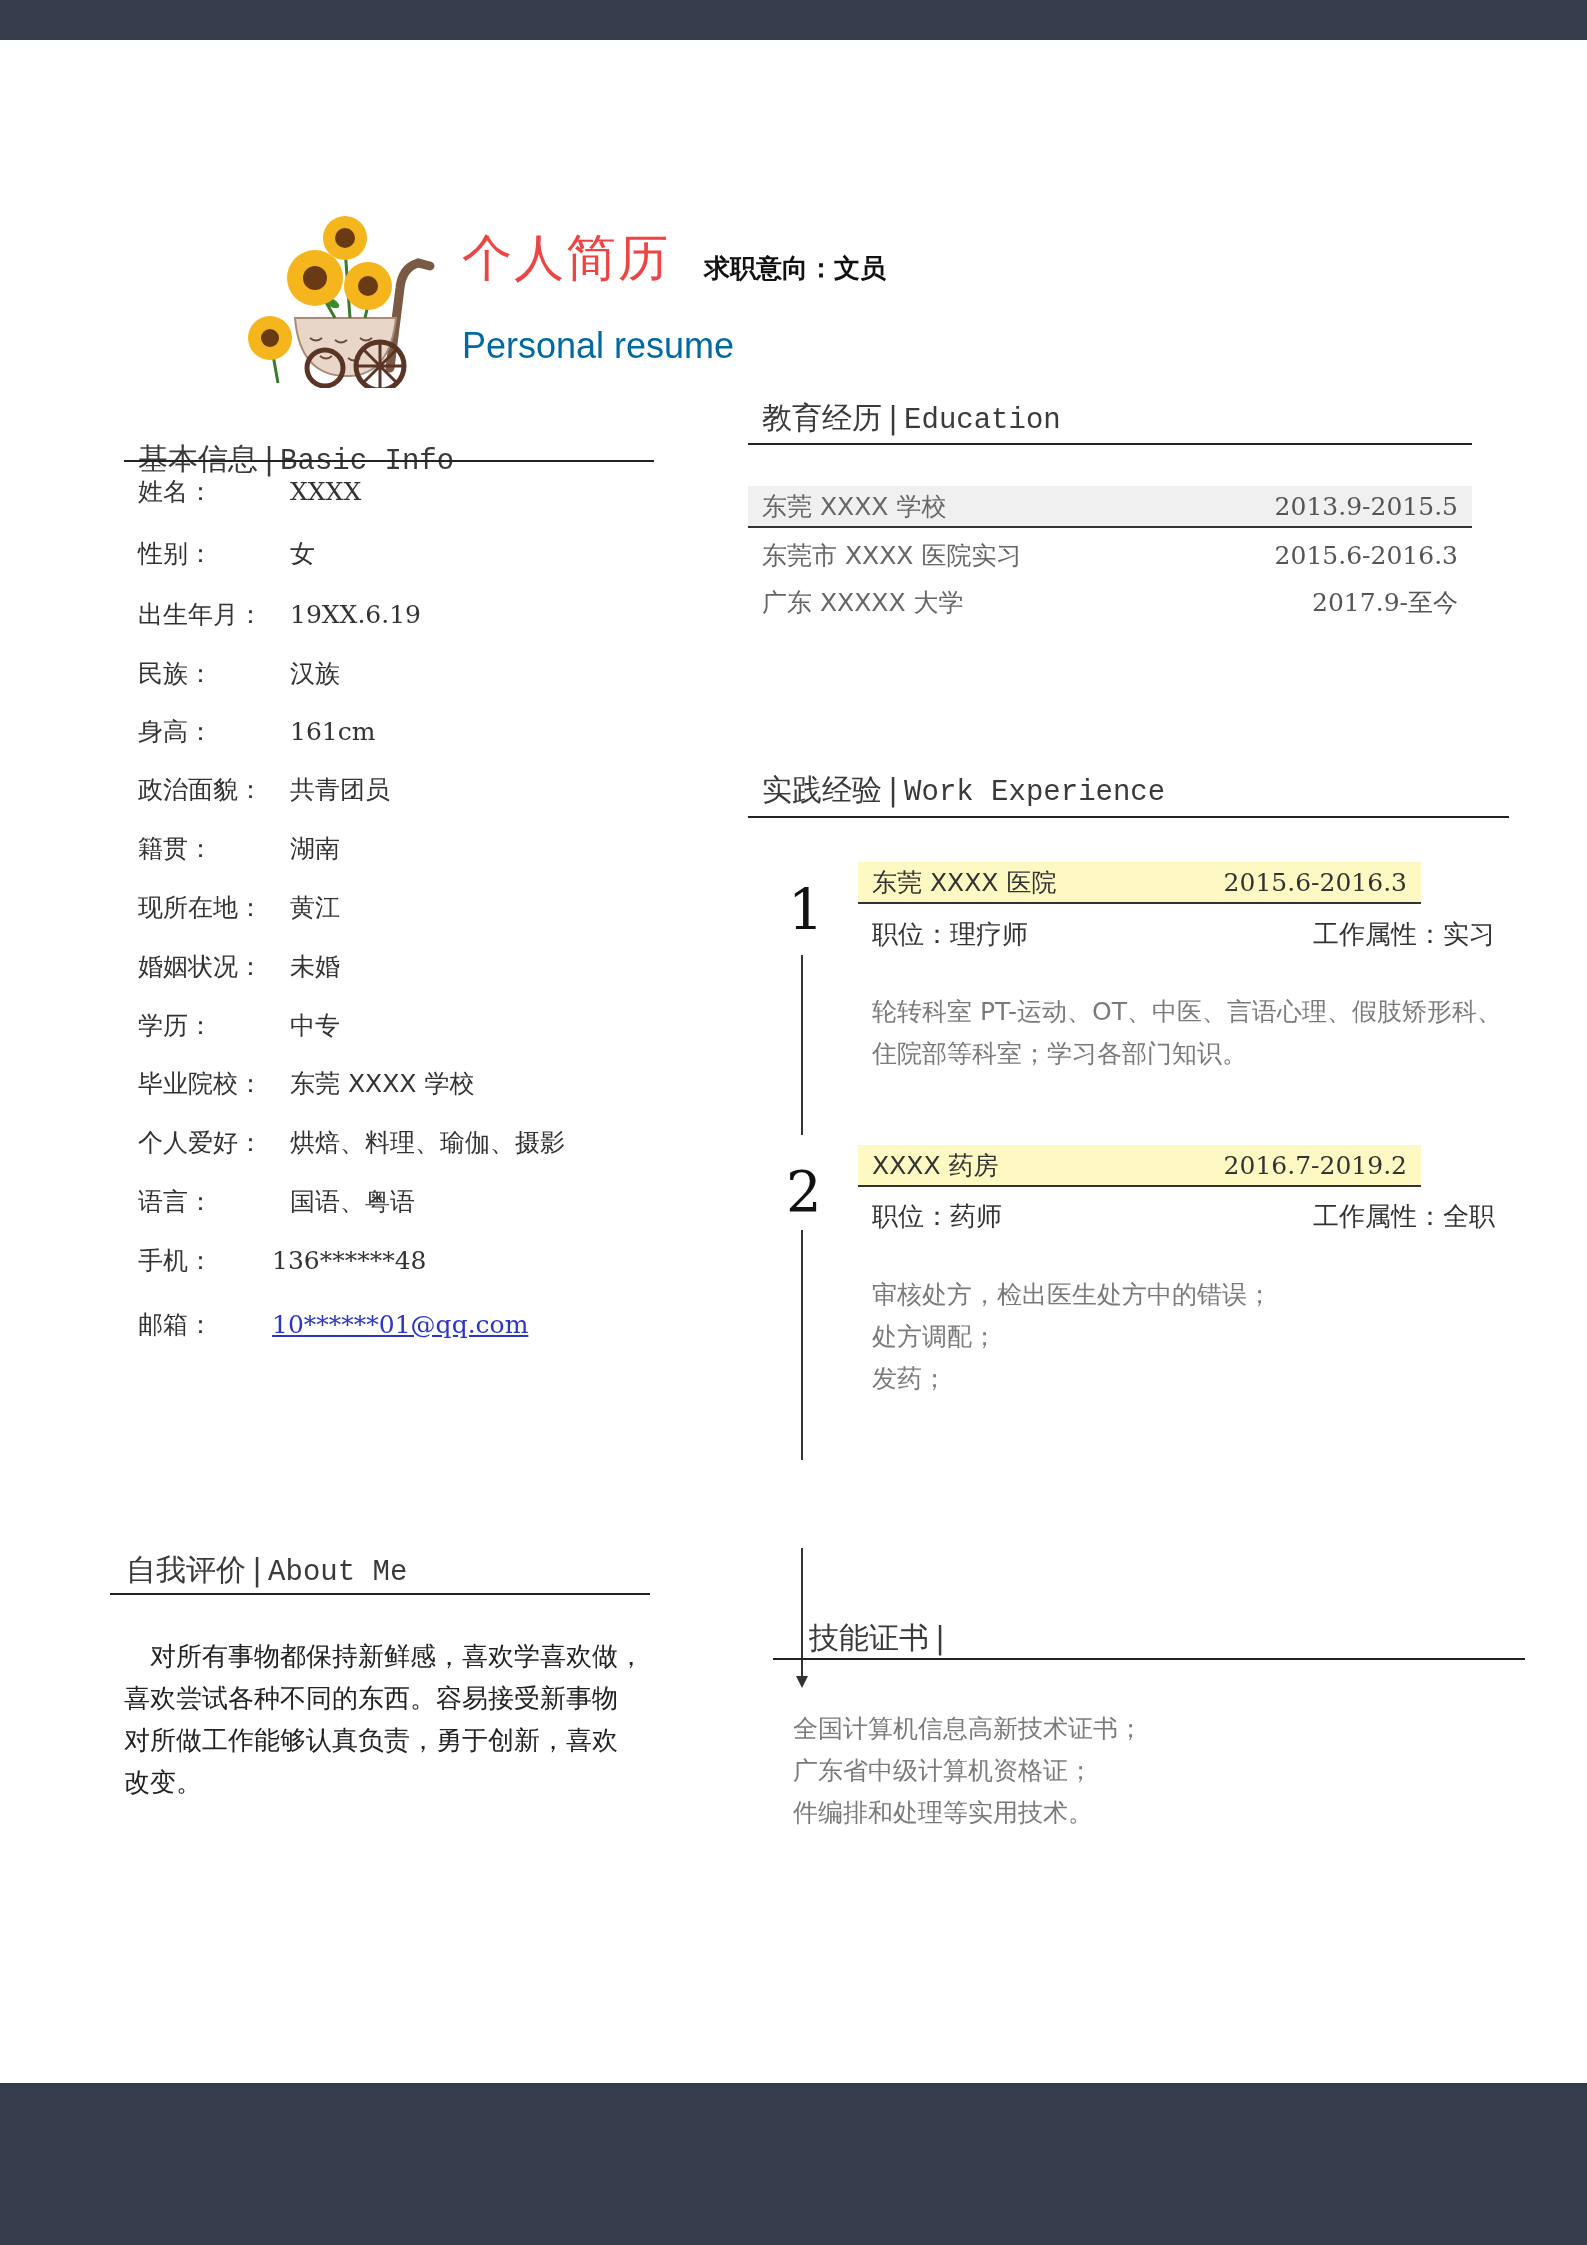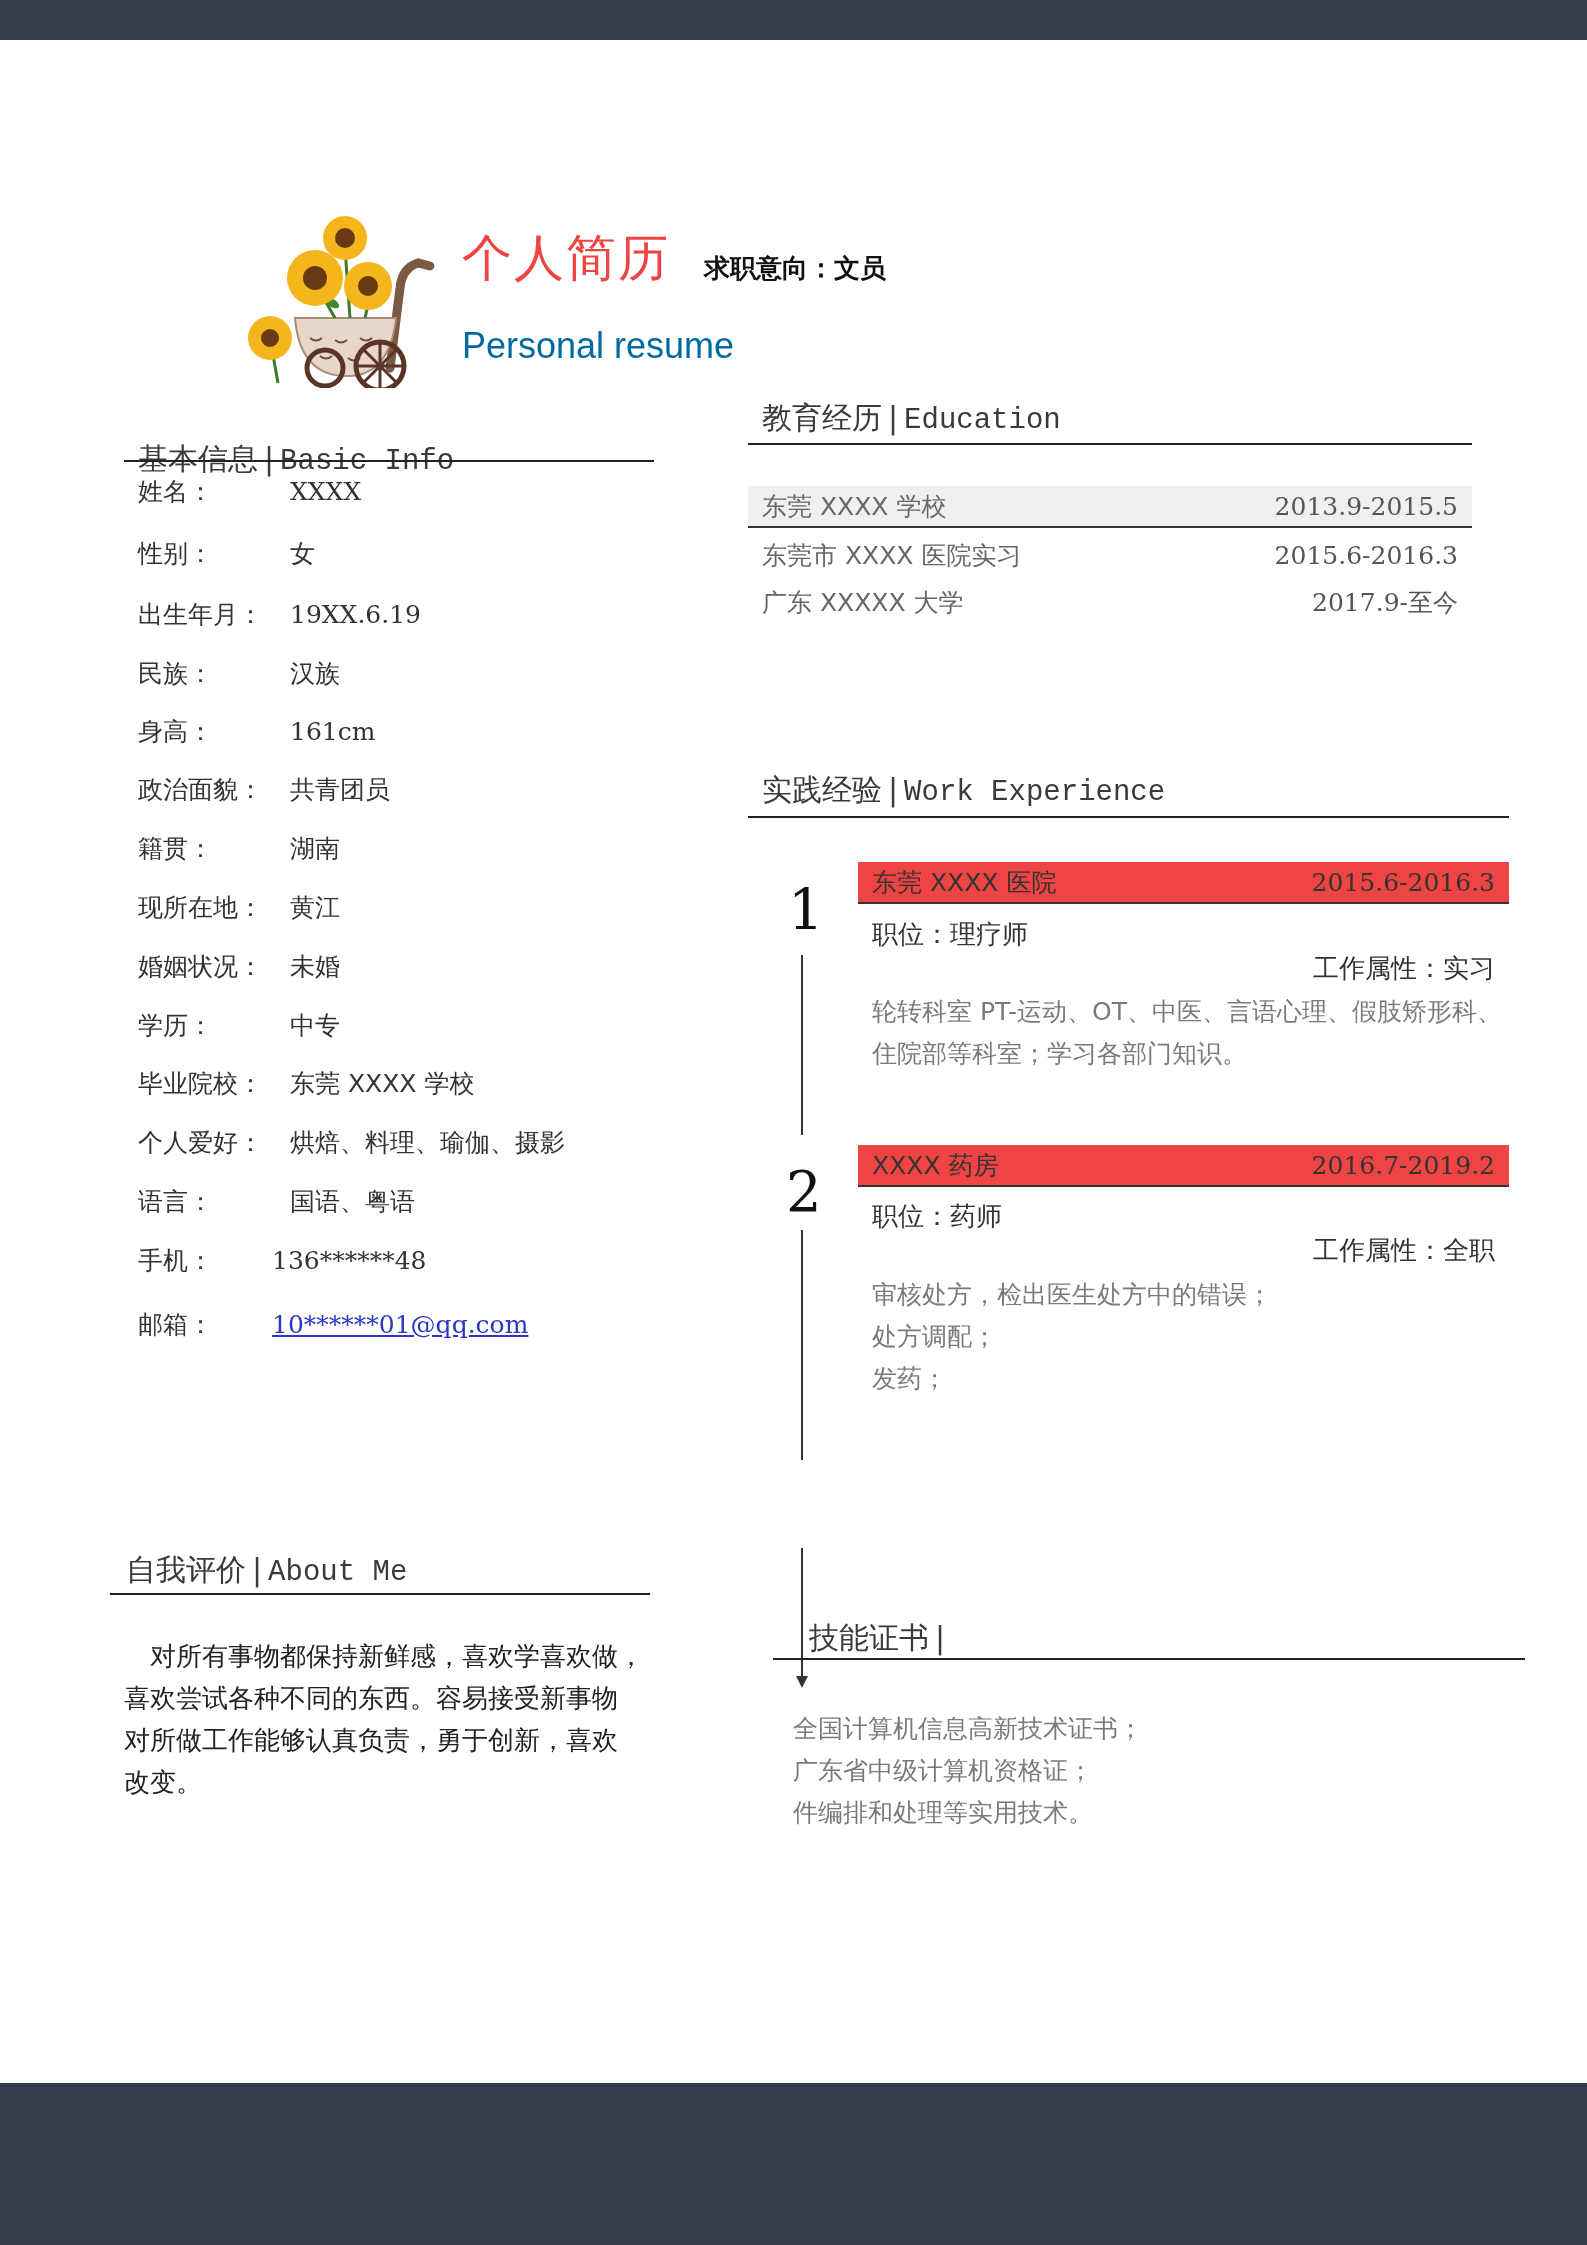--- a/index.html
+++ b/index.html
@@ -37,7 +37,7 @@
   .edu-row .date { position: absolute; right: 14px; top: 0; font-family: "DejaVu Serif", "Liberation Serif", serif; color: #555; }
 
   
-  .work-head { position: absolute; left: 858px; width: 651px; height: 42px; background: #ef4444; border-bottom: 2px solid #333; font-size: 25px; color: #333; line-height: 42px; }
+  .work-head { position: absolute; left: 858px; width: 563px; height: 42px; background: #fef9c3; border-bottom: 2px solid #333; font-size: 25px; color: #333; line-height: 42px; }
   .work-head .company { position: absolute; left: 14px; top: 0; }
   .work-head .date { position: absolute; right: 14px; top: 0; font-family: "DejaVu Serif", "Liberation Serif", serif; }
   .work-role { position: absolute; left: 872px; width: 623px; font-size: 26px; color: #333; line-height: 40px; }

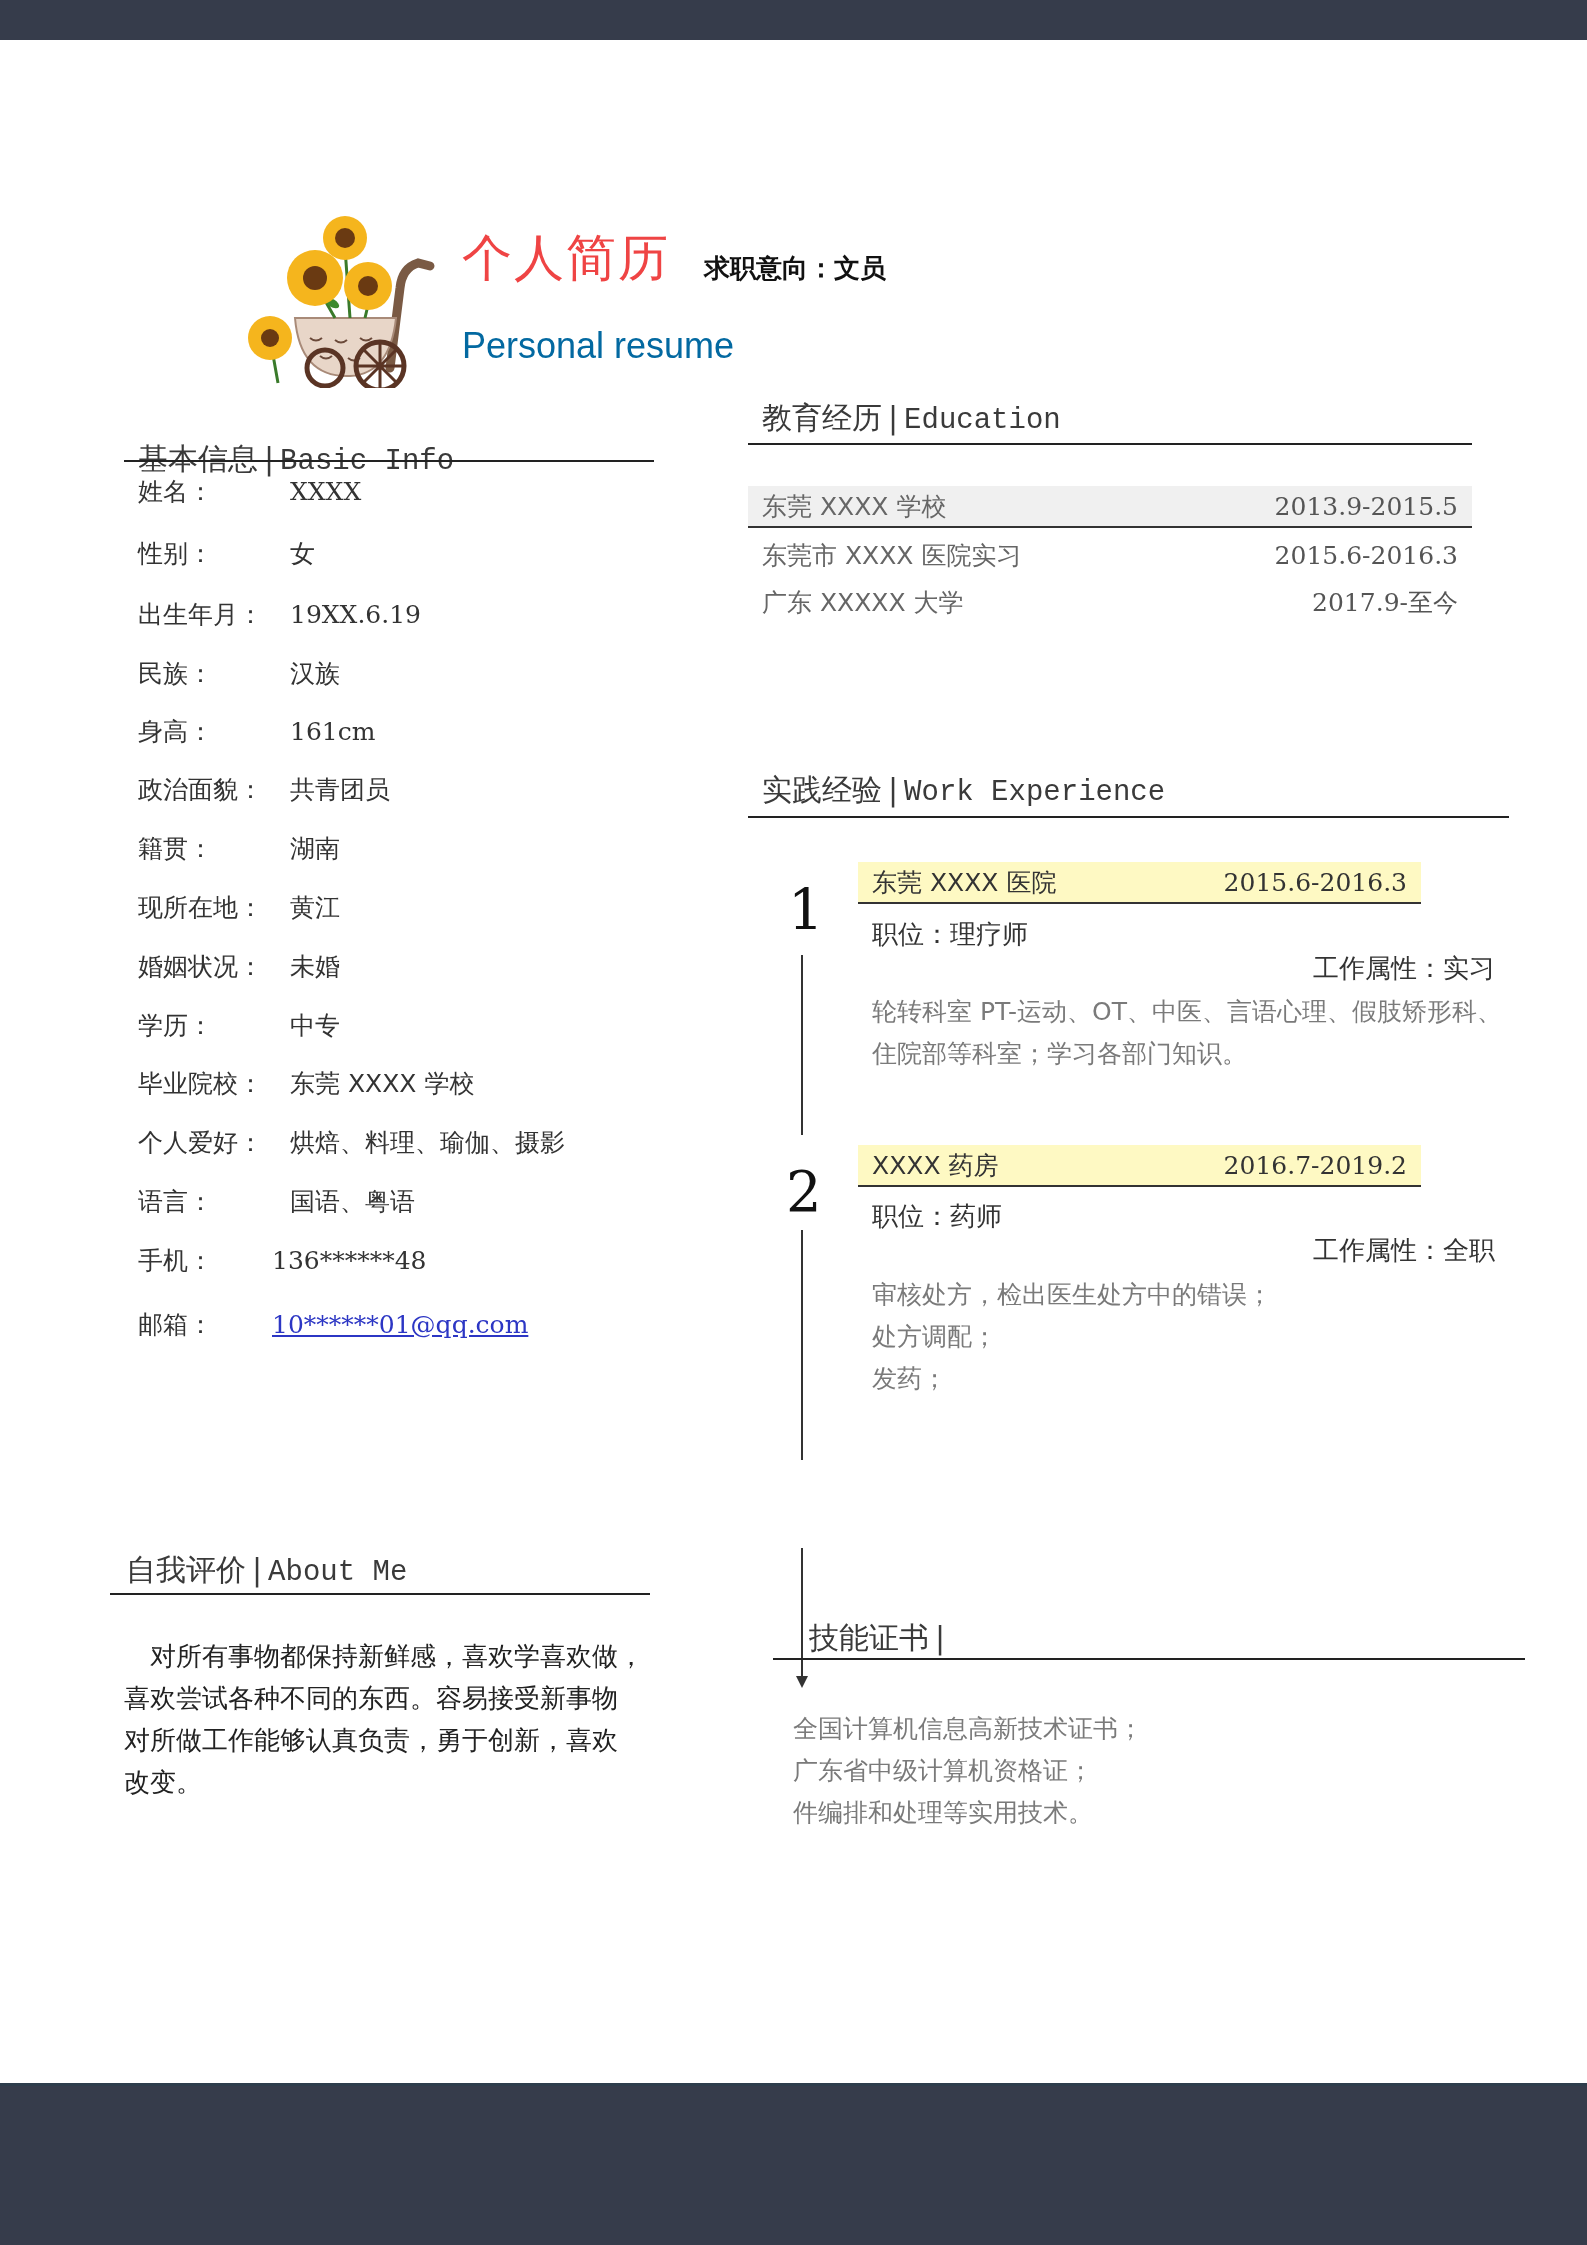--- a/index.html
+++ b/index.html
@@ -41,7 +41,7 @@
   .work-head .company { position: absolute; left: 14px; top: 0; }
   .work-head .date { position: absolute; right: 14px; top: 0; font-family: "DejaVu Serif", "Liberation Serif", serif; }
   .work-role { position: absolute; left: 872px; width: 623px; font-size: 26px; color: #333; line-height: 40px; }
-  .work-role .type { position: absolute; right: 0; top: 0; margin-top: 34px; }
+  .work-role .type { position: absolute; right: 0; top: 0; }
   .work-desc { position: absolute; left: 872px; width: 630px; font-size: 25px; color: #7a7a7a; line-height: 42px; }
   .work-desc div { white-space: nowrap; }
 

